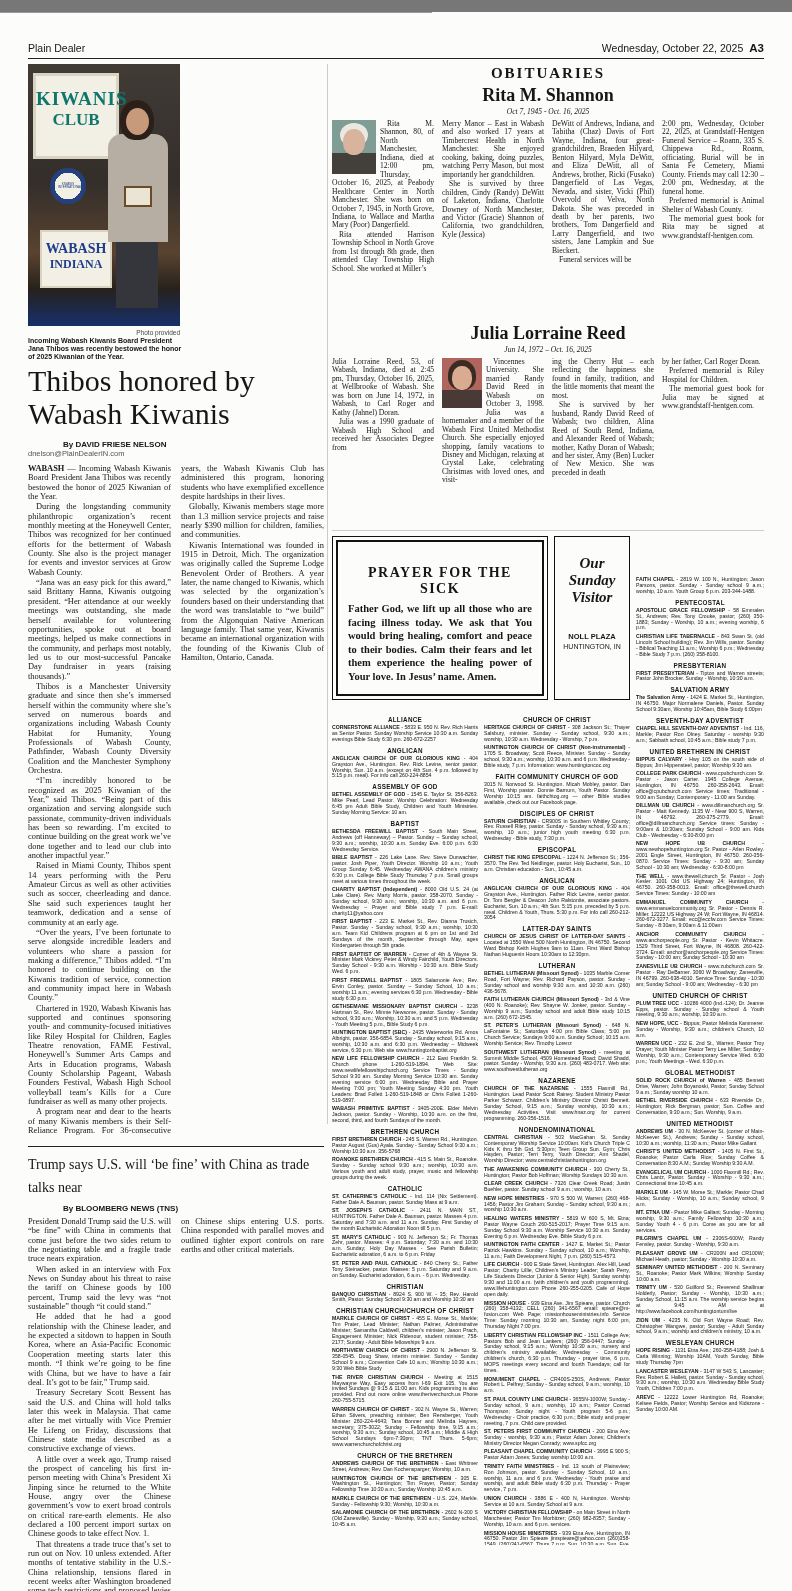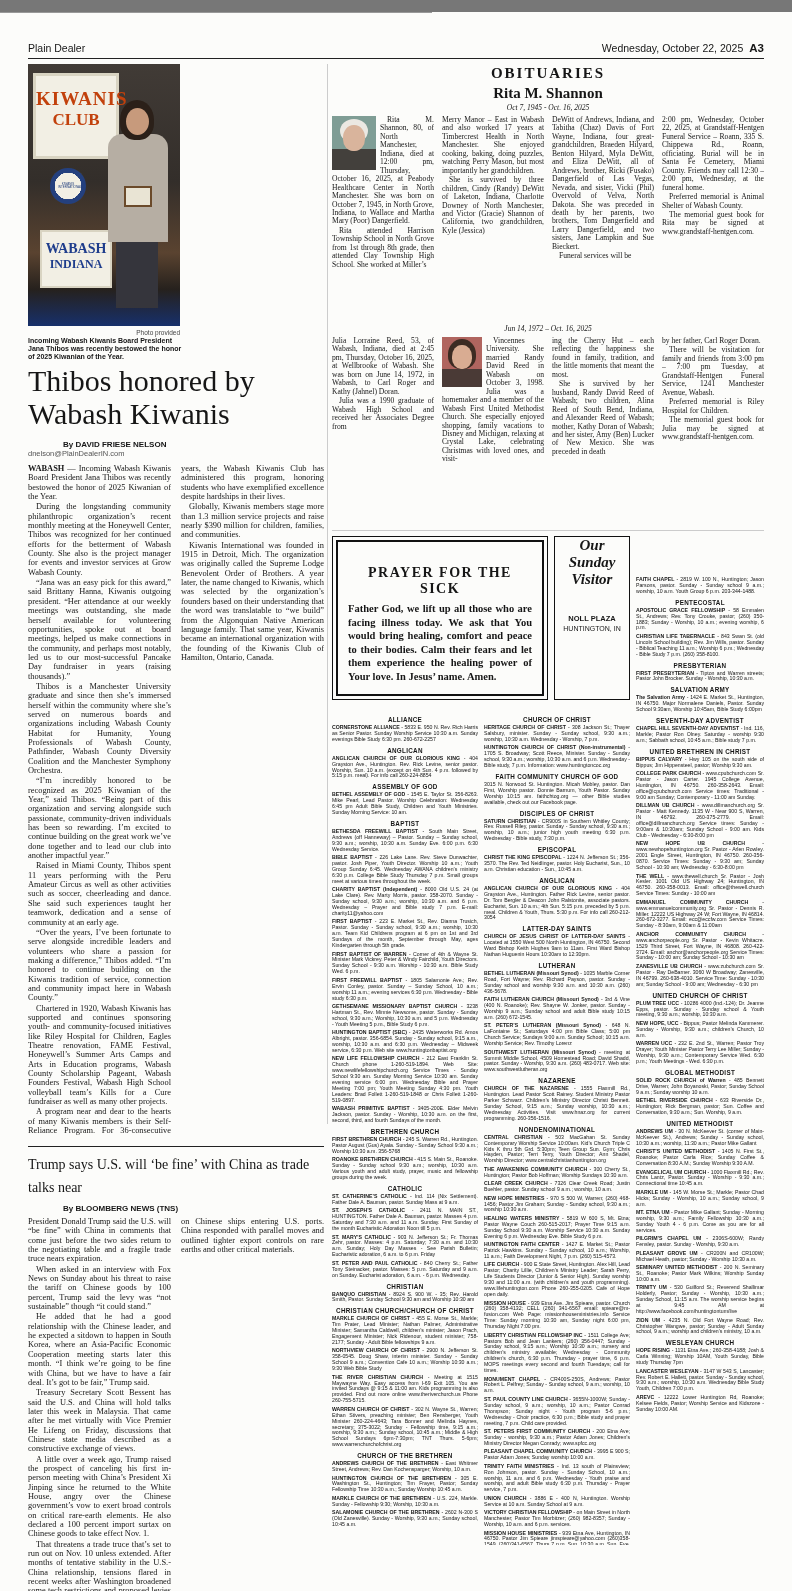--- a/index.html
+++ b/index.html
@@ -23,7 +23,7 @@
   .kiwanis-photo { position:absolute; left:28px; top:52px; width:152px; height:262px; overflow:hidden;
     background:linear-gradient(180deg,#413b36 0%,#332e2a 45%,#5a4330 72%,#26211d 86%,#17306b 100%); }
   .kp-sign1 { position:absolute; left:5px; top:9px; width:86px; height:86px; background:#f2efe4;
-    border:3px solid #d9d4c2; color:#c2410c; text-align:center; font-weight:bold; }
+    border:3px solid #d9d4c2; color:#0f766e; text-align:center; font-weight:bold; }
   .kp-sign1 .s1 { font-size:19px; margin-top:12px; letter-spacing:1px; }
   .kp-sign1 .s2 { font-size:17px; }
   .kp-logo { position:absolute; left:22px; top:104px; width:36px; height:36px; border-radius:50%;

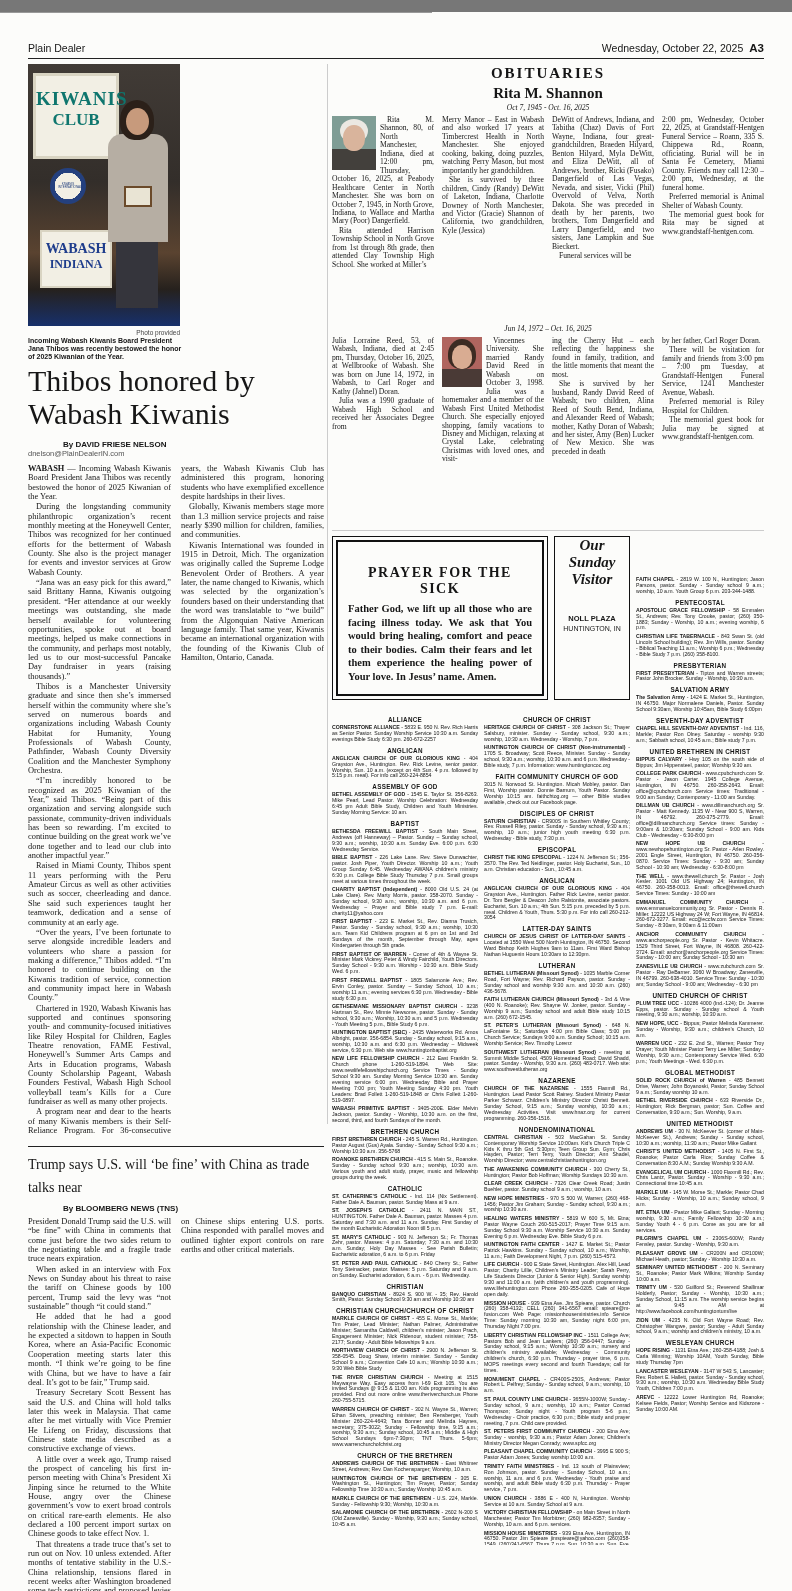--- a/index.html
+++ b/index.html
@@ -67,7 +67,7 @@
   .obit-title { position:absolute; left:332px; top:53px; width:432px; text-align:center;
     font-weight:bold; font-size:15px; letter-spacing:2px; }
   .obit { position:absolute; left:332px; width:432px; }
-  .obit-name { text-align:center; font-weight:bold; font-size:15px; }
+  .obit-name { text-align:center; font-weight:bold; font-size:18px; }
   .obit-dates { text-align:center; font-style:italic; font-size:7.5px; margin-top:1px; }
   .obit-cols { display:flex; gap:8px; margin-top:4px; overflow:hidden; }
   .obit-col { width:102px; text-align:justify; font-size:7.6px; line-height:8.45px; overflow:hidden; }

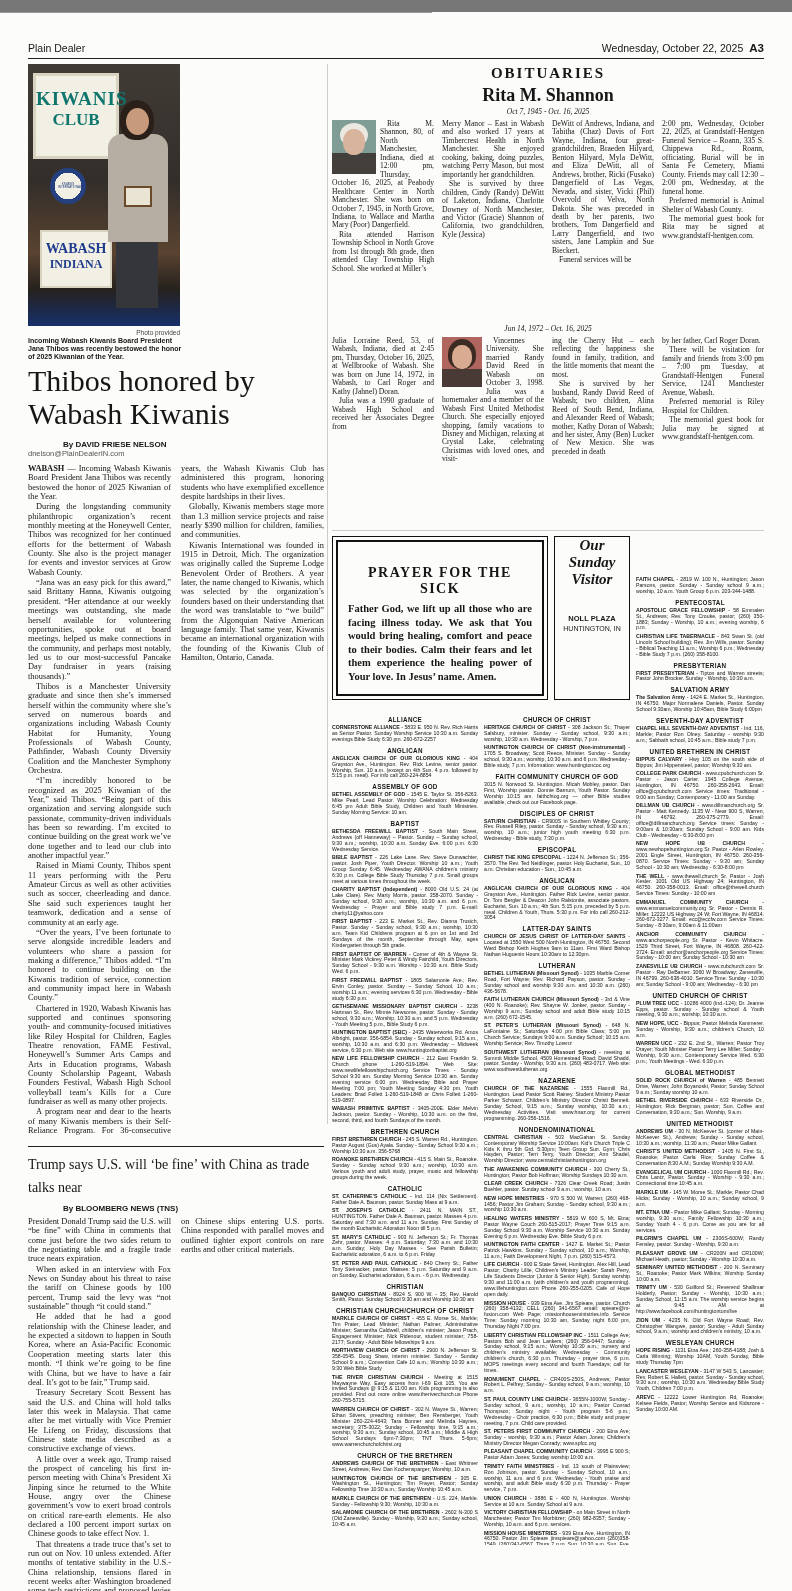--- a/index.html
+++ b/index.html
@@ -193,6 +193,7 @@
   </div>
   <div class="obit-rule"></div>
   <div class="obit" style="top:311px;">
+    <div class="obit-name">Julia Lorraine Reed</div>
     <div class="obit-dates">Jun 14, 1972 – Oct. 16, 2025</div>
     <div class="obit-cols" style="height:172px;">
         <div class="obit-col">

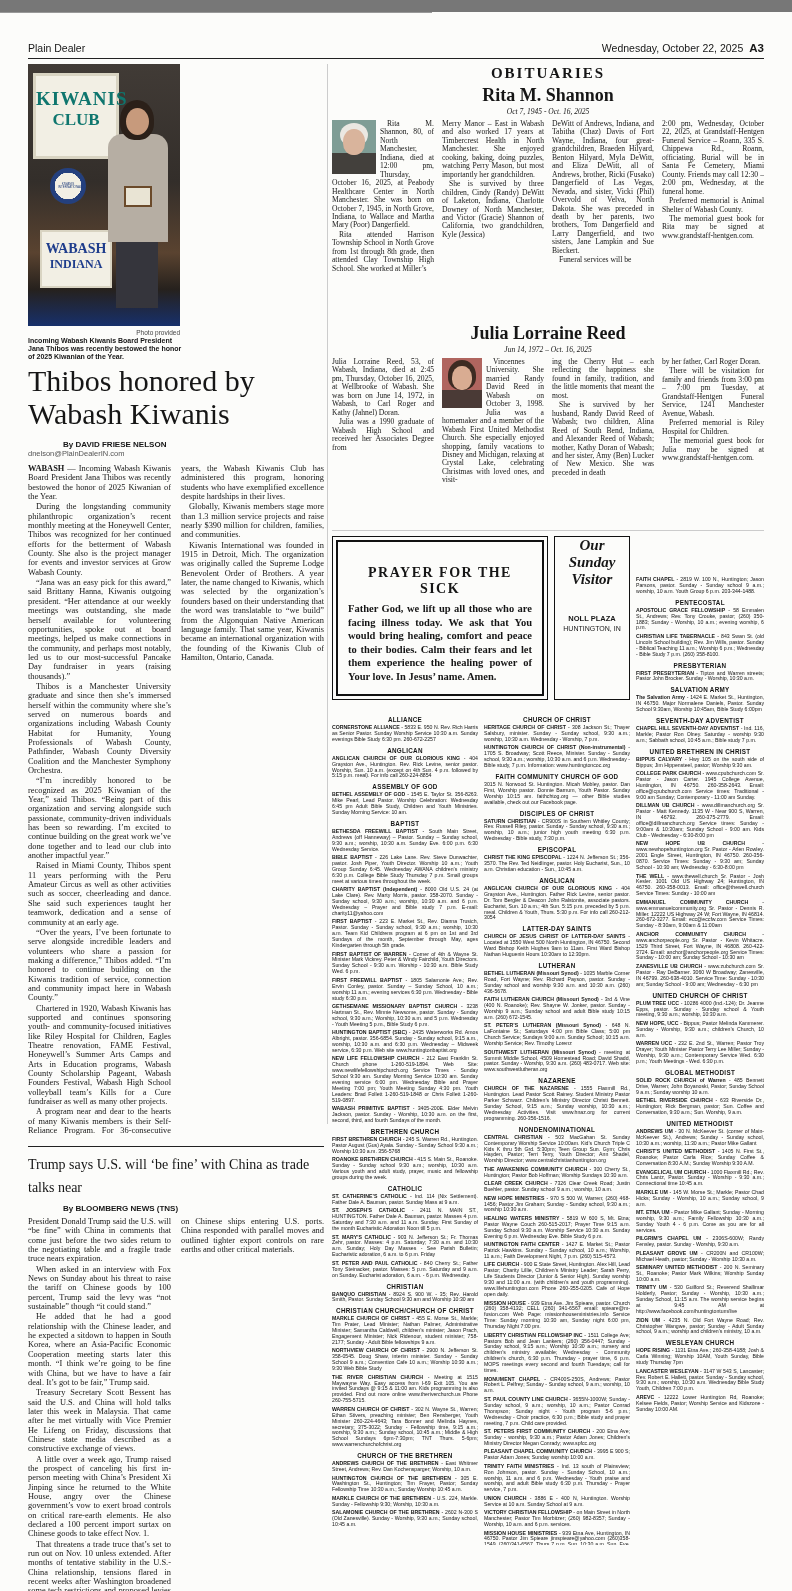--- a/index.html
+++ b/index.html
@@ -210,7 +210,6 @@
         </div>
         <div class="obit-col">
           <p>by her father, Carl Roger Doran.</p>
-          <p>There will be visitation for family and friends from 3:00 pm – 7:00 pm Tuesday, at Grandstaff-Hentgen Funeral Service, 1241 Manchester Avenue, Wabash.</p>
           <p>Preferred memorial is Riley Hospital for Children.</p>
           <p>The memorial guest book for Julia may be signed at www.grandstaff-hentgen.com.</p>
         </div>

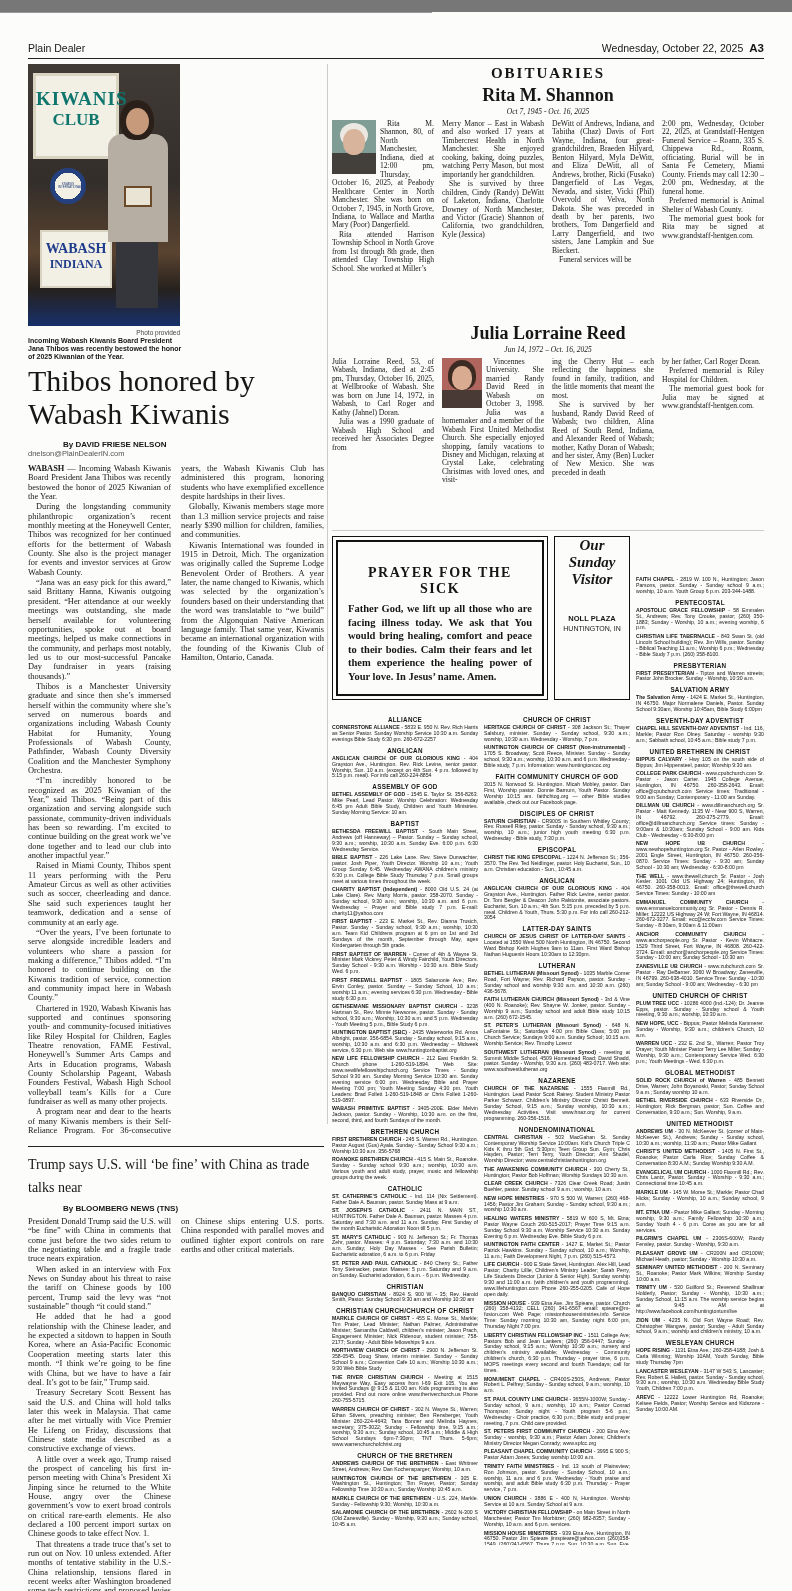--- a/index.html
+++ b/index.html
@@ -90,7 +90,7 @@
   .prayer-title { text-align:center; font-weight:bold; font-size:14px; letter-spacing:1.5px; margin-bottom:5px; }
   .prayer-body { font-weight:bold; font-size:10.5px; line-height:13.5px; text-align:justify; }
   .visitor-ad { position:absolute; left:554px; top:524px; width:76px; height:164px;
-    border:1px solid #111; text-align:center; overflow:hidden; }
+    border:1px solid #111; text-align:center; padding-top:18px; overflow:hidden; }
   .visitor-ad .v-big { font-style:italic; font-weight:bold; font-size:15px; line-height:17px; }
   .visitor-ad .v-name { font-family:"Liberation Sans",sans-serif; font-weight:bold; font-size:7.5px; margin-top:26px; }
   .visitor-ad .v-city { font-family:"Liberation Sans",sans-serif; font-size:7px; margin-top:2px; }

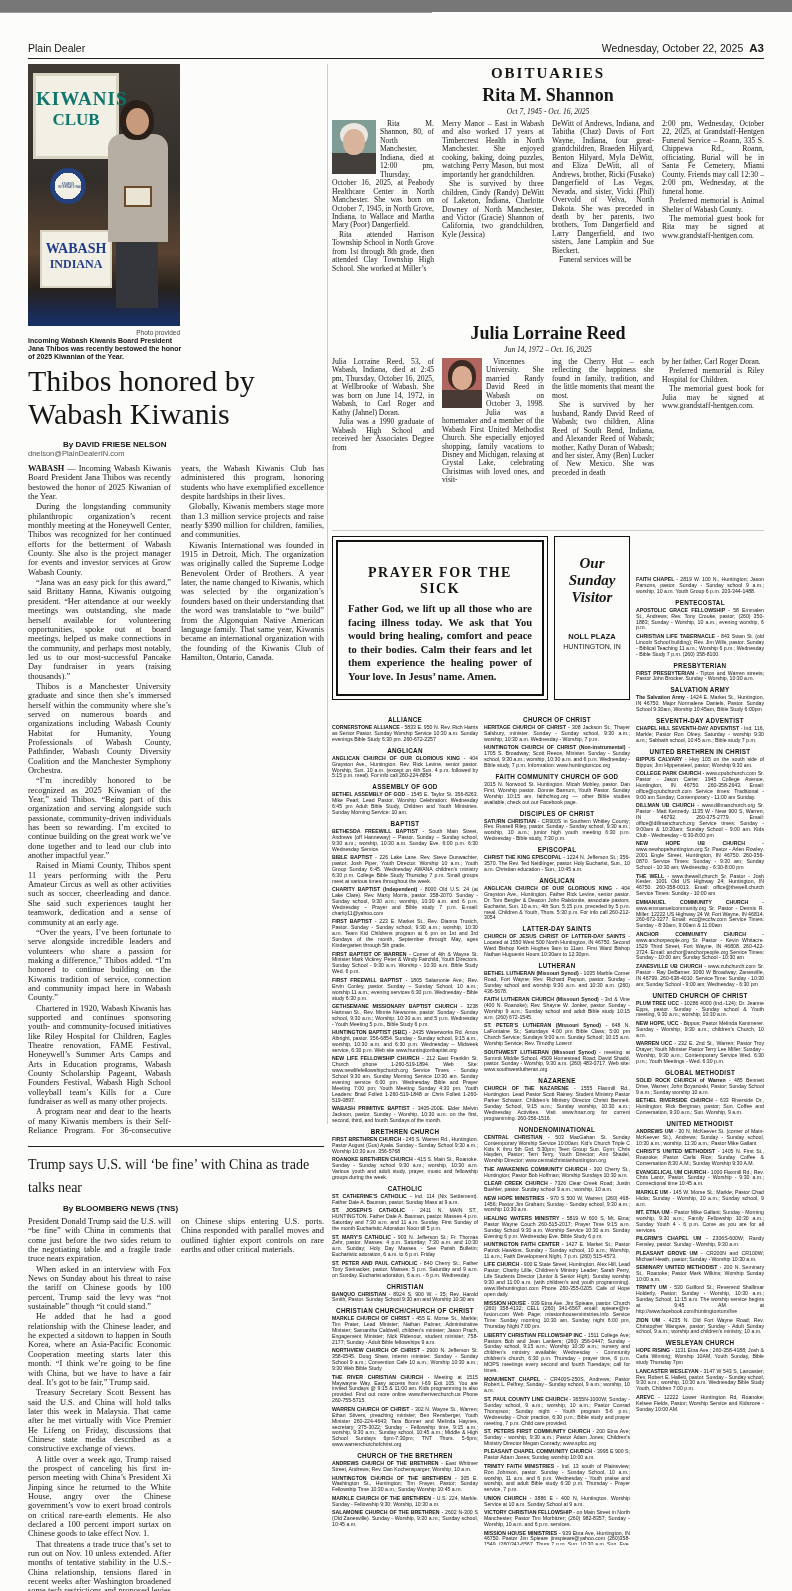--- a/index.html
+++ b/index.html
@@ -146,7 +146,7 @@
       <p>“Jana was an easy pick for this award,” said Brittany Hanna, Kiwanis outgoing president. “Her attendance at our weekly meetings was outstanding, she made herself available for volunteering opportunities, spoke out at board meetings, helped us make connections in the community, and perhaps most notably, led us to our most-successful Pancake Day fundraiser in years (raising thousands).”</p>
       <p>Thibos is a Manchester University graduate and since then she’s immersed herself within the community where she’s served on numerous boards and organizations including Wabash County Habitat for Humanity, Young Professionals of Wabash County, Pathfinder, Wabash County Diversity Coalition and the Manchester Symphony Orchestra.</p>
       <p>“I’m incredibly honored to be recognized as 2025 Kiwanian of the Year,” said Thibos. “Being part of this organization and serving alongside such passionate, community-driven individuals has been so rewarding. I’m excited to continue building on the great work we’ve done together and to lead our club into another impactful year.”</p>
-      <p>Raised in Miami County, Thibos spent 11 years performing with the Peru Amateur Circus as well as other activities such as soccer, cheerleading and dance. She said such experiences taught her teamwork, dedication and a sense of community at an early age.</p>
+      <p>Raised in Miami County, Thibos spent 14 years performing with the Peru Amateur Circus as well as other activities such as soccer, cheerleading and dance. She said such experiences taught her teamwork, dedication and a sense of community at an early age.</p>
       <p>“Over the years, I’ve been fortunate to serve alongside incredible leaders and volunteers who share a passion for making a difference,” Thibos added. “I’m honored to continue building on the Kiwanis tradition of service, connection and community impact here in Wabash County.”</p>
       <p>Chartered in 1920, Wabash Kiwanis has supported and continues sponsoring youth- and community-focused initiatives like Riley Hospital for Children, Eagles Theatre renovation, FAME Festival, Honeywell’s Summer Arts Camps and Arts in Education programs, Wabash County Scholarship Pageant, Wabash Founders Festival, Wabash High School volleyball team’s Kills for a Cure fundraiser as well as many other projects.</p>
       <p>A program near and dear to the hearts of many Kiwanis members is their Self-Reliance Program. For 36-consecutive years, the Wabash Kiwanis Club has administered this program, honoring students who have exemplified excellence despite hardships in their lives.</p>

